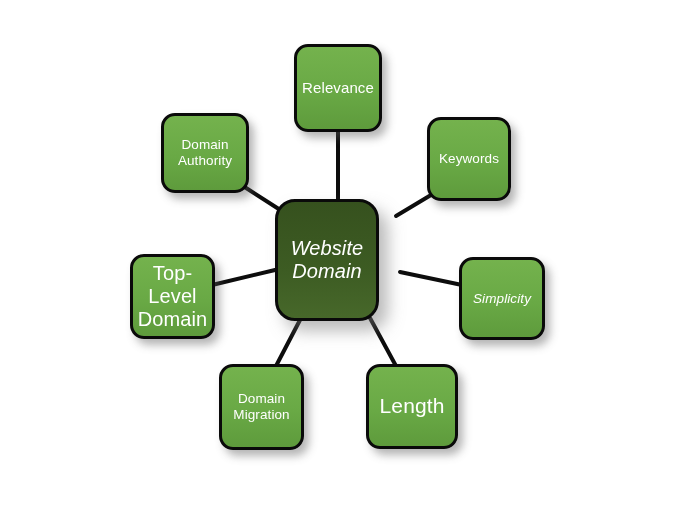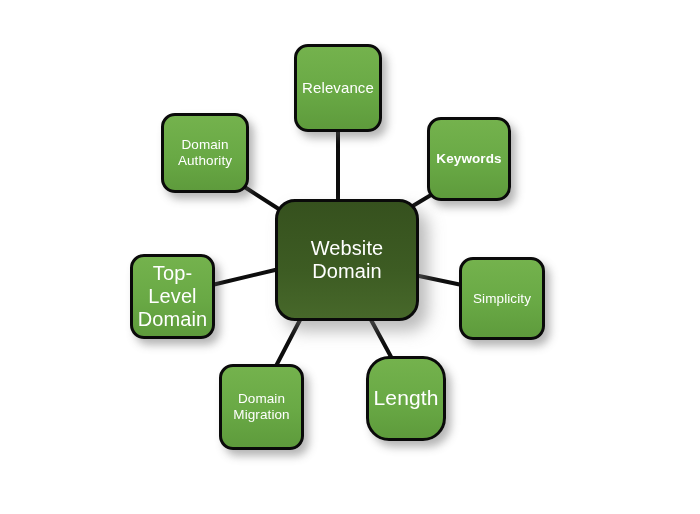--- a/index.html
+++ b/index.html
@@ -80,7 +80,7 @@
   <div class="node t-sm" style="left: 161px; top: 113px; width: 88px; height: 80px;">Domain
 Authority</div>
 
-  <div class="node t-sm" style="left: 427px; top: 117px; width: 84px; height: 84px; font-weight: bold;">Keywords</div>
+  <div class="node t-sm" style="left: 427px; top: 117px; width: 84px; height: 84px;">Keywords</div>
 
   <div class="node t-sm" style="left: 459px; top: 257px; width: 86px; height: 83px;">Simplicity</div>
 

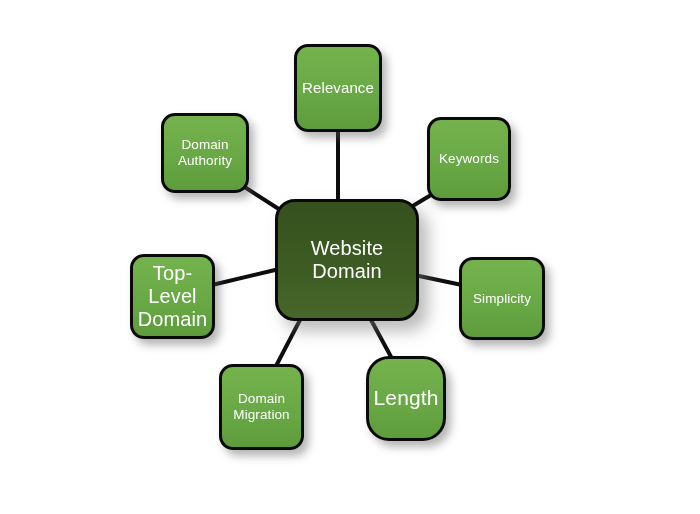--- a/index.html
+++ b/index.html
@@ -72,7 +72,7 @@
       <line x1="212" y1="285" x2="275" y2="270" stroke="#0d0d0d" stroke-width="4" stroke-linecap="round"></line>
     </svg>
 
-  <div class="node central t-ctr" style="left: 275px; top: 199px; width: 144px; height: 122px;">Website
+  <div class="node central t-ctr" style="left: 275px; top: 199px; width: 104px; height: 122px; font-style: italic;">Website
 Domain</div>
 
   <div class="node t-md" style="left: 294px; top: 44px; width: 88px; height: 88px;">Relevance</div>

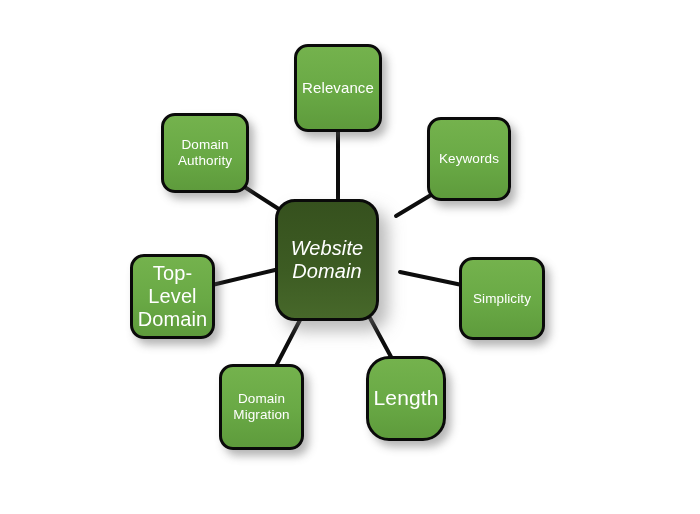--- a/index.html
+++ b/index.html
@@ -82,7 +82,7 @@
 
   <div class="node t-sm" style="left: 427px; top: 117px; width: 84px; height: 84px;">Keywords</div>
 
-  <div class="node t-sm" style="left: 459px; top: 257px; width: 86px; height: 83px;">Simplicity</div>
+  <div class="node t-sm" style="left: 459px; top: 257px; width: 86px; height: 83px; font-style: italic;">Simplicity</div>
 
   <div class="node t-xl" style="left: 366px; top: 356px; width: 80px; height: 85px; border-radius: 23px;">Length</div>
 

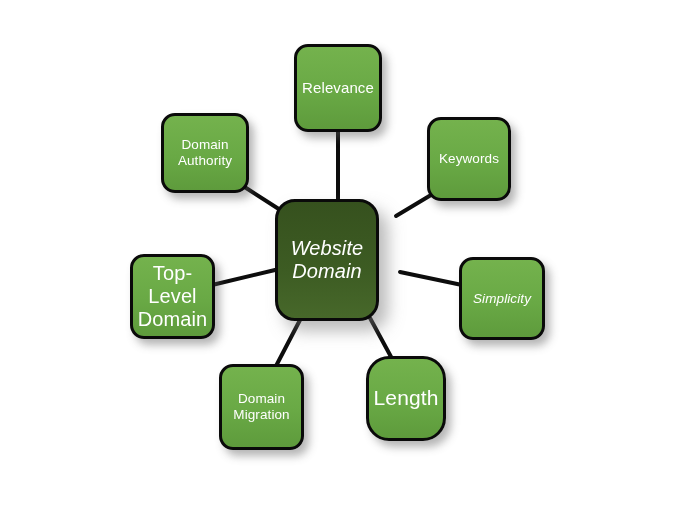--- a/index.html
+++ b/index.html
@@ -84,7 +84,7 @@
 
   <div class="node t-sm" style="left: 459px; top: 257px; width: 86px; height: 83px; font-style: italic;">Simplicity</div>
 
-  <div class="node t-xl" style="left: 366px; top: 356px; width: 80px; height: 85px; border-radius: 23px;">Length</div>
+  <div class="node t-xl" style="left: 366px; top: 364px; width: 92px; height: 85px;">Length</div>
 
   <div class="node t-sm" style="left: 219px; top: 364px; width: 85px; height: 86px;">Domain
 Migration</div>

